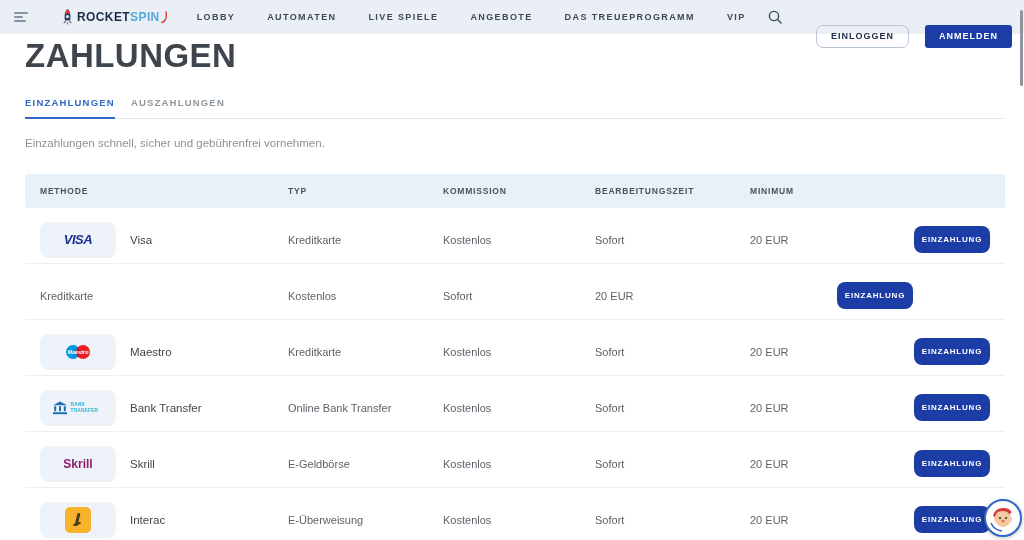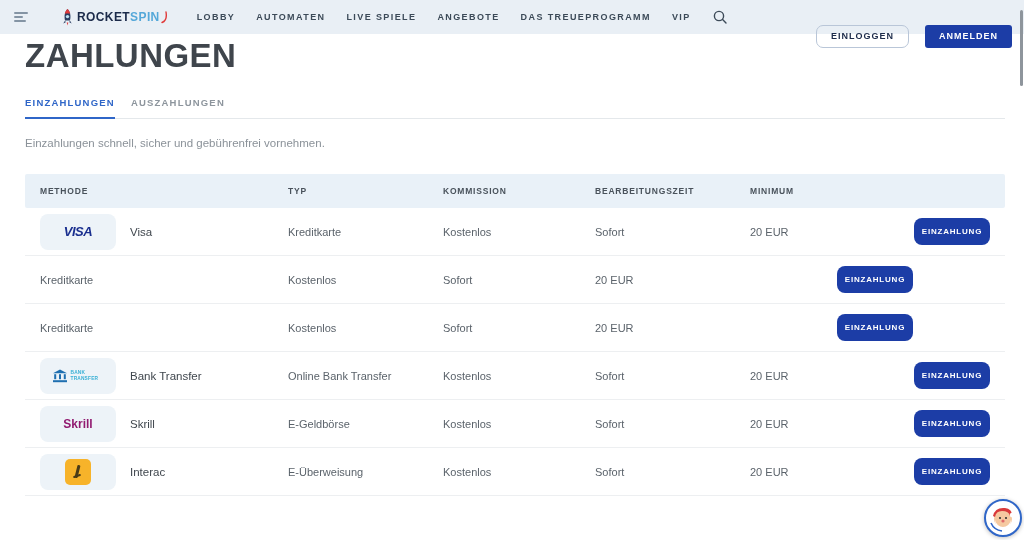--- a/index.html
+++ b/index.html
@@ -23,7 +23,7 @@
   .brand svg{margin-right:3px;}
   .brand .b1{font-size:12px;font-weight:900;letter-spacing:.4px;color:#1c2b4a;}
   .brand .b2{font-size:12px;font-weight:900;letter-spacing:.4px;color:#55a8d9;}
-  .mainnav{display:flex;align-items:center;gap:21px;margin-left:26px;}
+  .mainnav{display:flex;align-items:center;gap:32px;margin-left:26px;}
   .nav-item{font-size:9px;font-weight:700;letter-spacing:1.4px;color:#3c4a58;cursor:pointer;white-space:nowrap;}
   .searchbtn{margin-left:22px;display:flex;align-items:center;cursor:pointer;}
   .authbtns{margin-left:auto;display:flex;align-items:flex-end;gap:16px;}

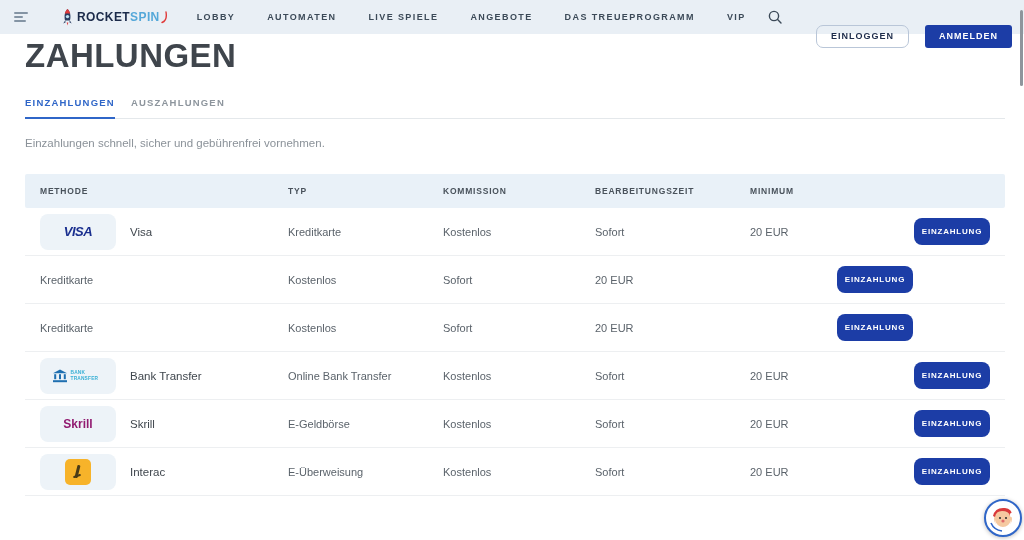--- a/index.html
+++ b/index.html
@@ -45,7 +45,7 @@
 
   
   .ptable{margin-top:25px;width:980px;}
-  .grid{display:grid;grid-template-columns:248px 155px 152px 155px 163px 1fr;padding:4px 15px;align-items:center;}
+  .grid{display:grid;grid-template-columns:248px 155px 152px 155px 163px 1fr;padding:4px 15px;align-items:center;margin-top:8px;}
   .thead{height:34px;background:var(--thead-bg);border-radius:2px;}
   .thead span{font-size:8.5px;font-weight:700;letter-spacing:.8px;color:#49525b;}
   .trow{height:48px;border-bottom:1px solid #edeff1;}

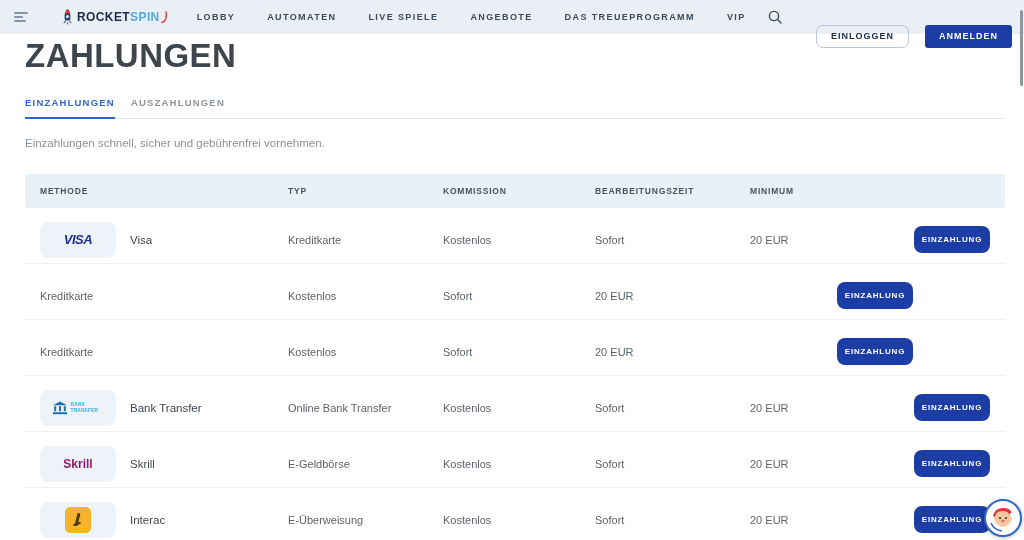--- a/index.html
+++ b/index.html
@@ -192,6 +192,17 @@
     </div>
   </div>
         <div class="trow grid">
+    <div class="cell method">
+      <div class="tile" data-logo="maestro">
+        <span class="mc-circles">
+                <i class="c1"></i>
+                <i class="c2"></i>
+              </span>
+
+        <span class="logo-label">Maestro</span>
+      </div>
+      <span class="pname">Maestro</span>
+    </div>
     <div class="cell">Kreditkarte</div>
     <div class="cell">Kostenlos</div>
     <div class="cell">Sofort</div>

